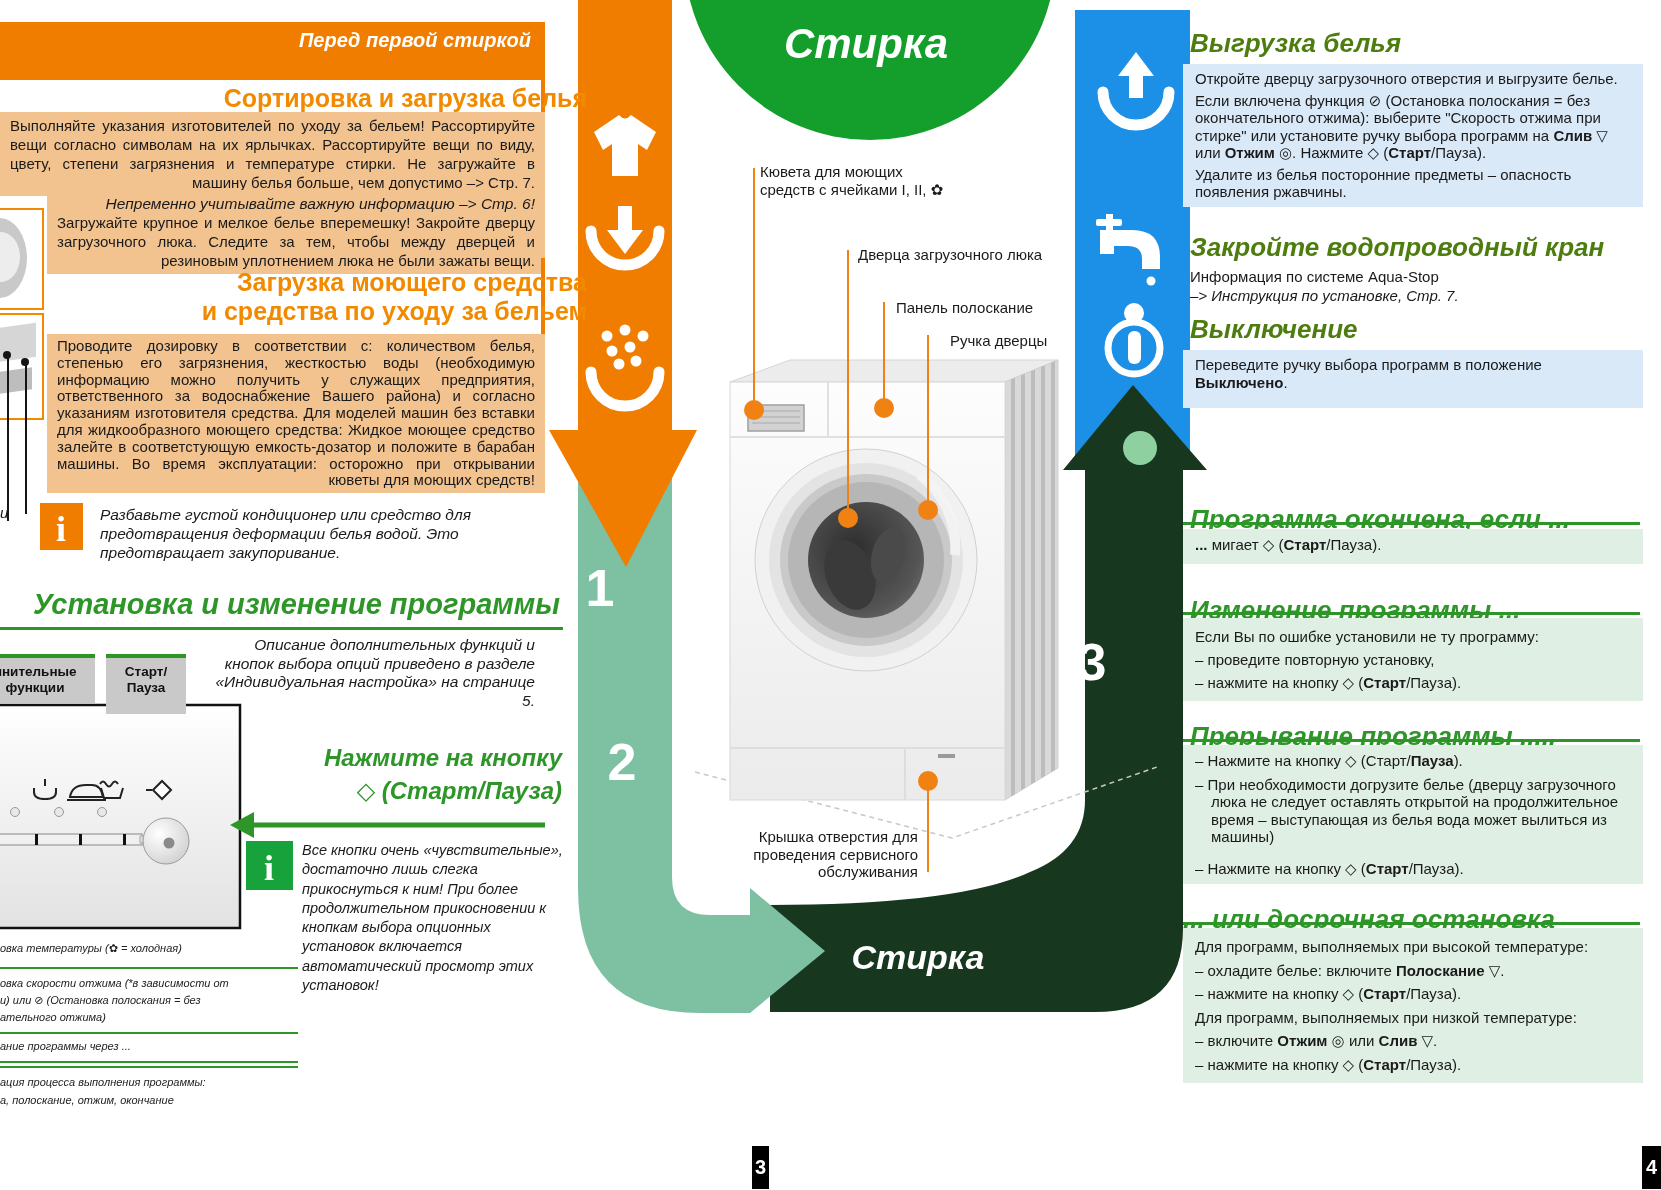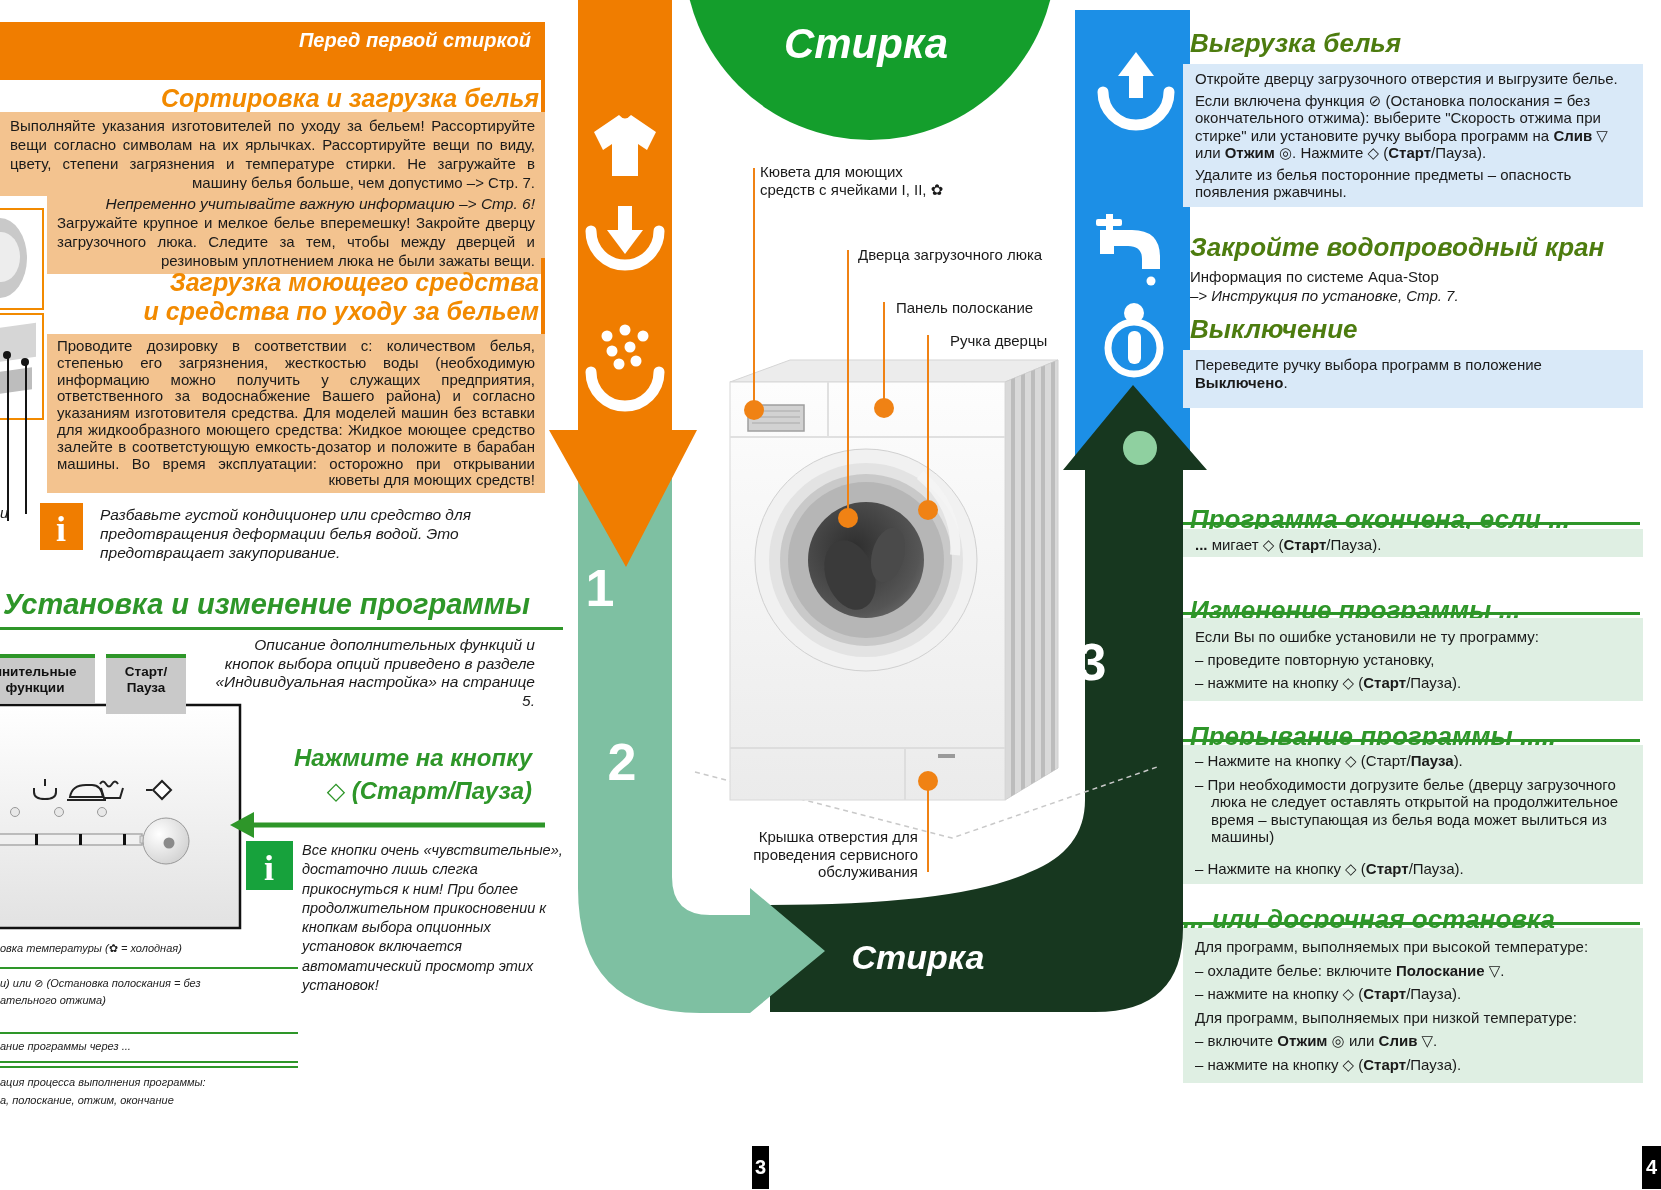--- a/index.html
+++ b/index.html
@@ -18,7 +18,7 @@
         text-align:right;padding:7px 14px 0 0;box-sizing:border-box;z-index:2;}
   .box1 .l1{font-size:20px;font-weight:bold;font-style:italic;}
   .box1 .l2{font-size:18px;font-style:italic;margin-top:3px;}
-  .h-orange{color:#F28A00;font-style:italic;font-weight:bold;}
+  .h-orange{color:#F28A00;font-weight:bold;padding-left:48px;}
   .tan{background:#F3C38F;box-sizing:border-box;font-size:15px;line-height:19px;z-index:2;}
   .orange-tick{background:#F07D00;width:4px;z-index:2;}
   .h-green{color:#2E9629;font-style:italic;font-weight:bold;}

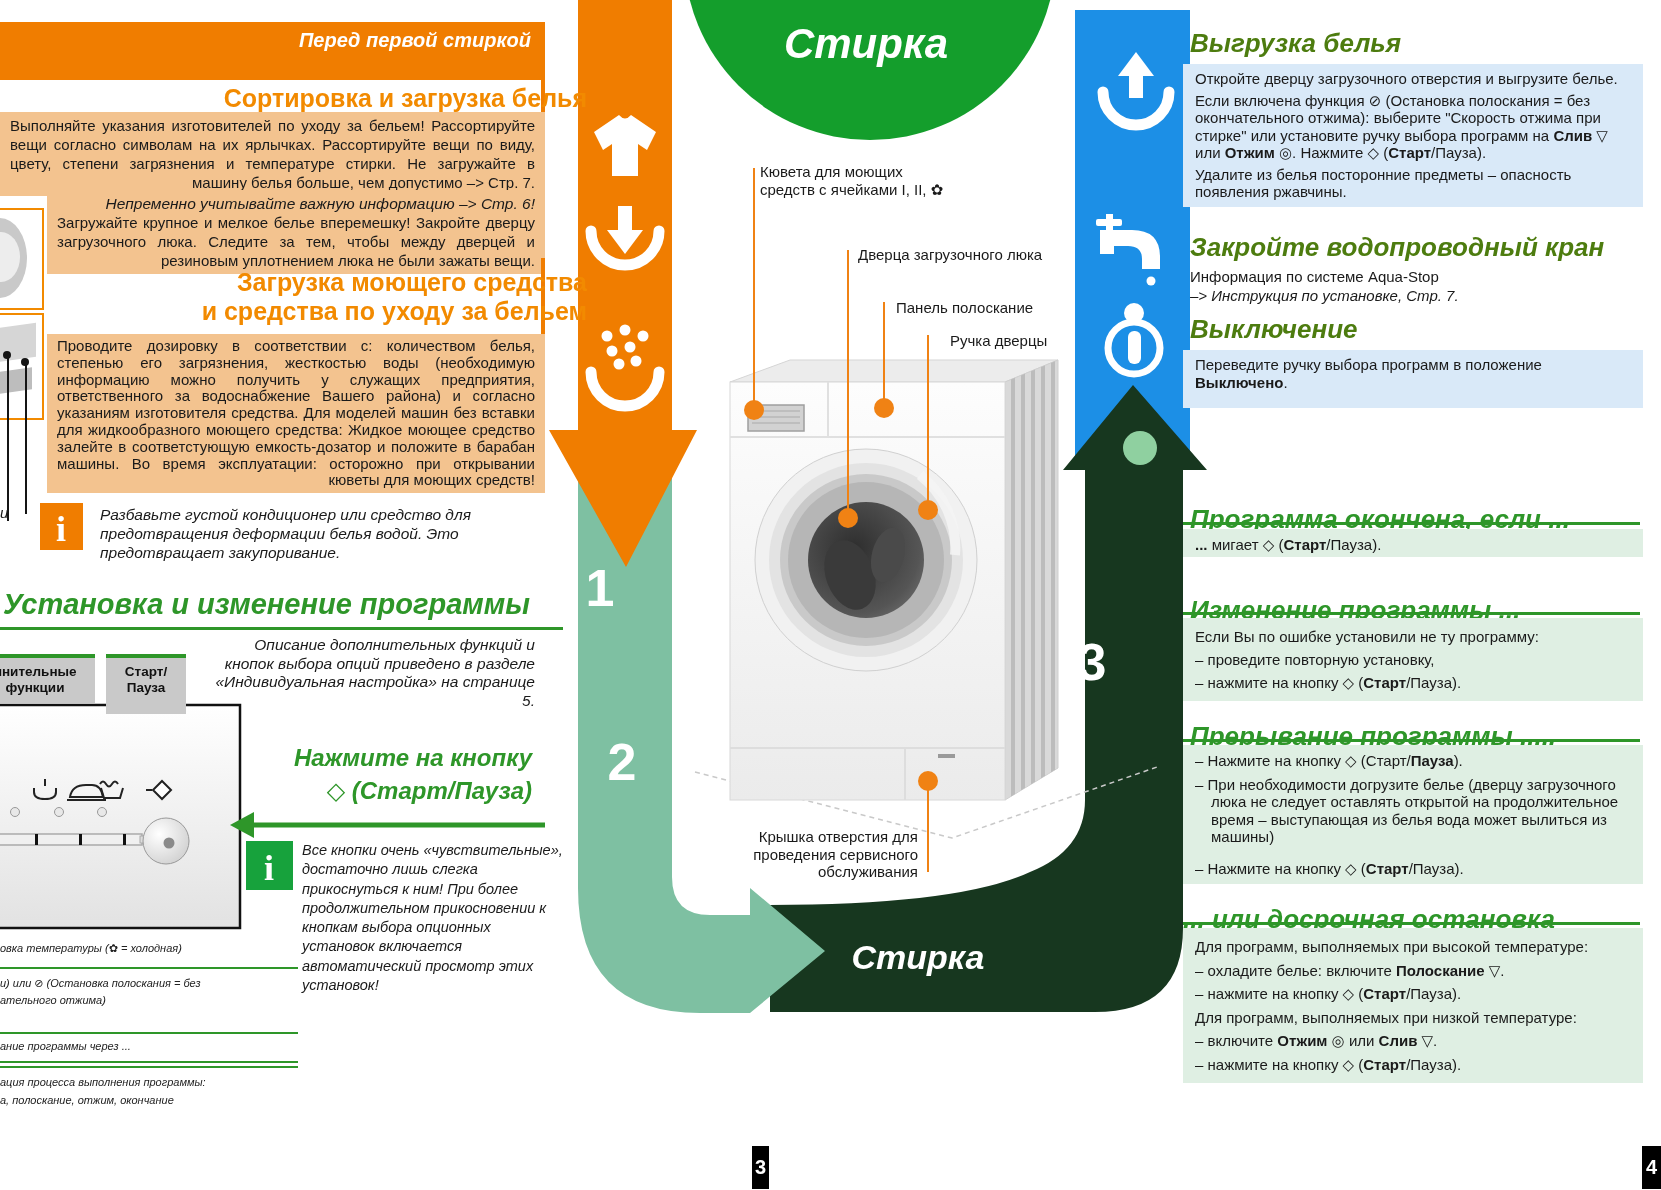--- a/index.html
+++ b/index.html
@@ -319,7 +319,7 @@
 
 <div class="txt h-green2" style="left:1190px;top:486px;">Программа окончена, если ...</div>
 <div class="txt sepGreen" style="left:1183px;top:522px;width:457px;height:3px;"></div>
-<div class="txt greenPanel" style="left:1183px;top:529px;height:28px;"><span class="b">...</span><span> мигает ◇ (</span><span class="b">Старт</span><span>/Пауза).</span></div>
+<div class="txt greenPanel" style="left:1183px;top:529px;height:35px;"><span class="b">...</span><span> мигает ◇ (</span><span class="b">Старт</span><span>/Пауза).</span></div>
 
 <div class="txt h-green2" style="left:1190px;top:577px;">Изменение программы ...</div>
 <div class="txt sepGreen" style="left:1183px;top:612px;width:457px;height:3px;"></div>

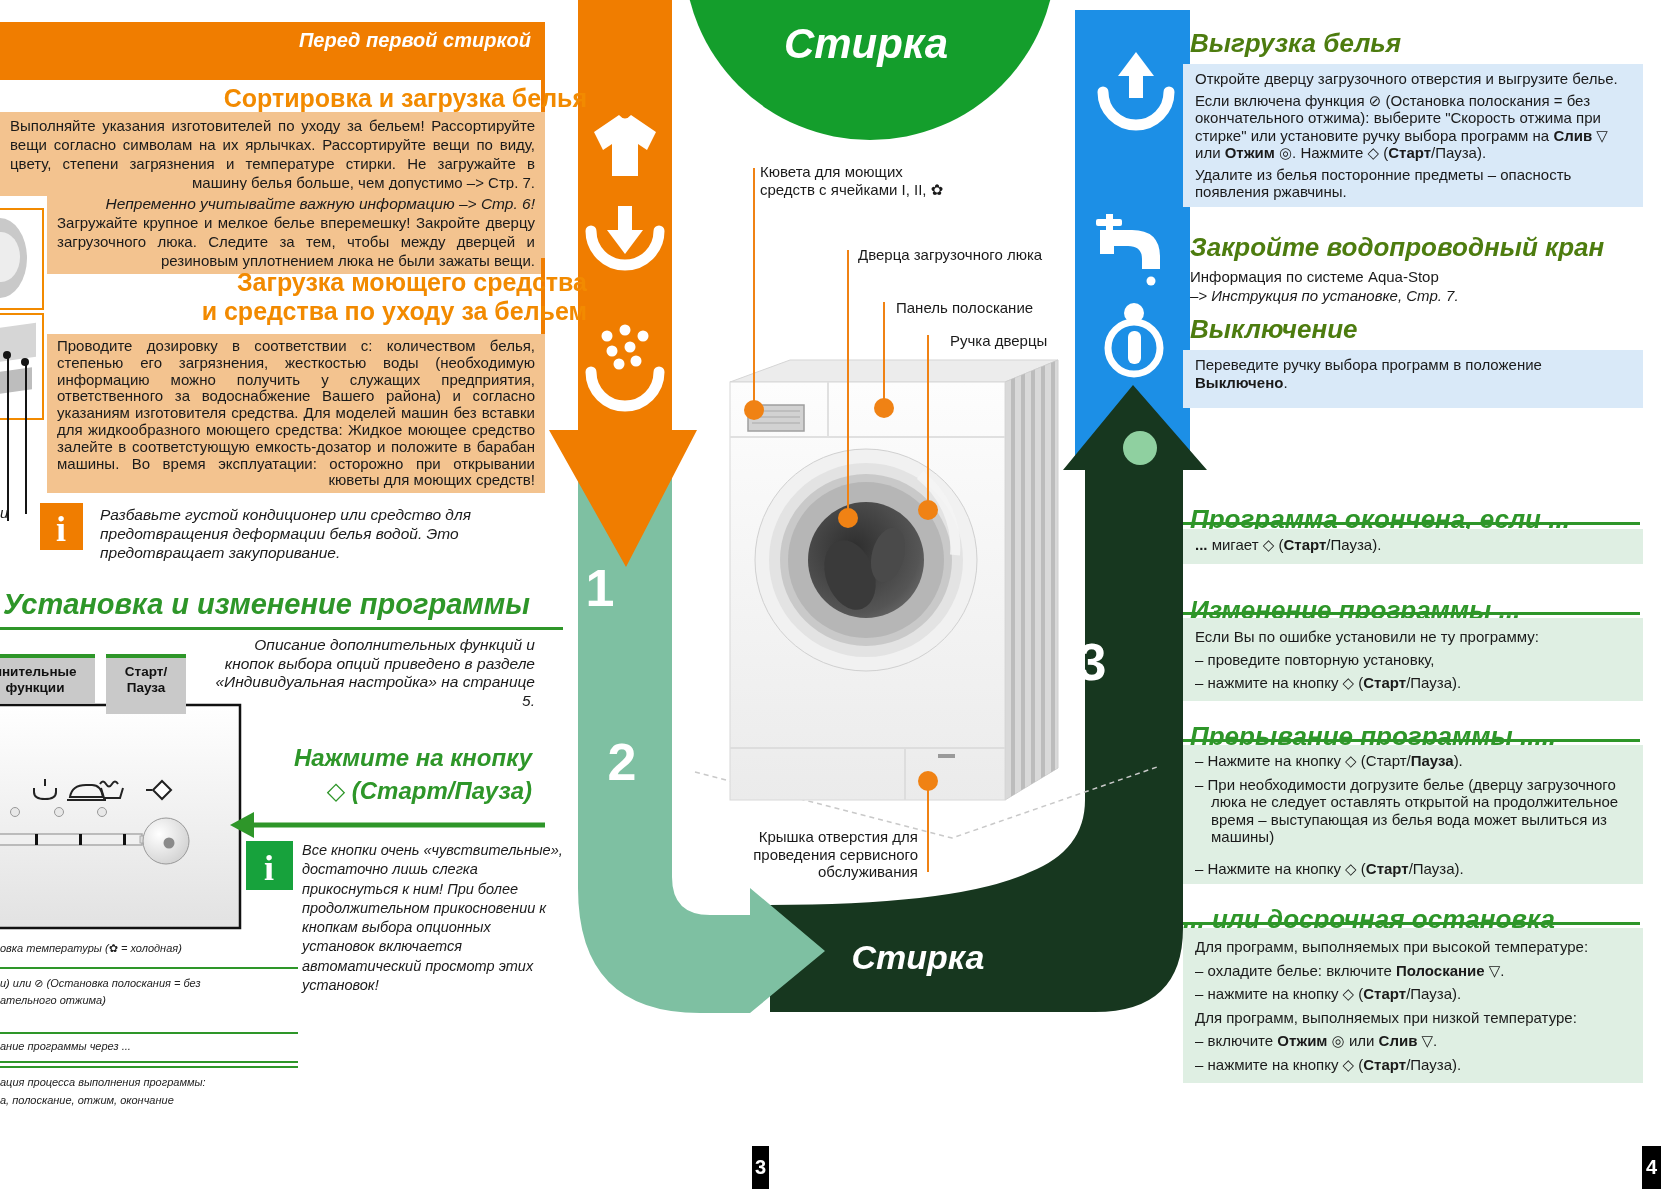--- a/index.html
+++ b/index.html
@@ -21,7 +21,7 @@
   .h-orange{color:#F28A00;font-weight:bold;padding-left:48px;}
   .tan{background:#F3C38F;box-sizing:border-box;font-size:15px;line-height:19px;z-index:2;}
   .orange-tick{background:#F07D00;width:4px;z-index:2;}
-  .h-green{color:#2E9629;font-style:italic;font-weight:bold;}
+  .h-green{color:#2E9629;font-style:italic;font-weight:bold;padding-left:30px;}
   .grayBtn{background:#c9c9c9;border-top:4px solid #2E9629;text-align:center;
            font-size:13.5px;font-weight:bold;line-height:16px;padding-top:6px;
            box-sizing:border-box;z-index:2;color:#111;}

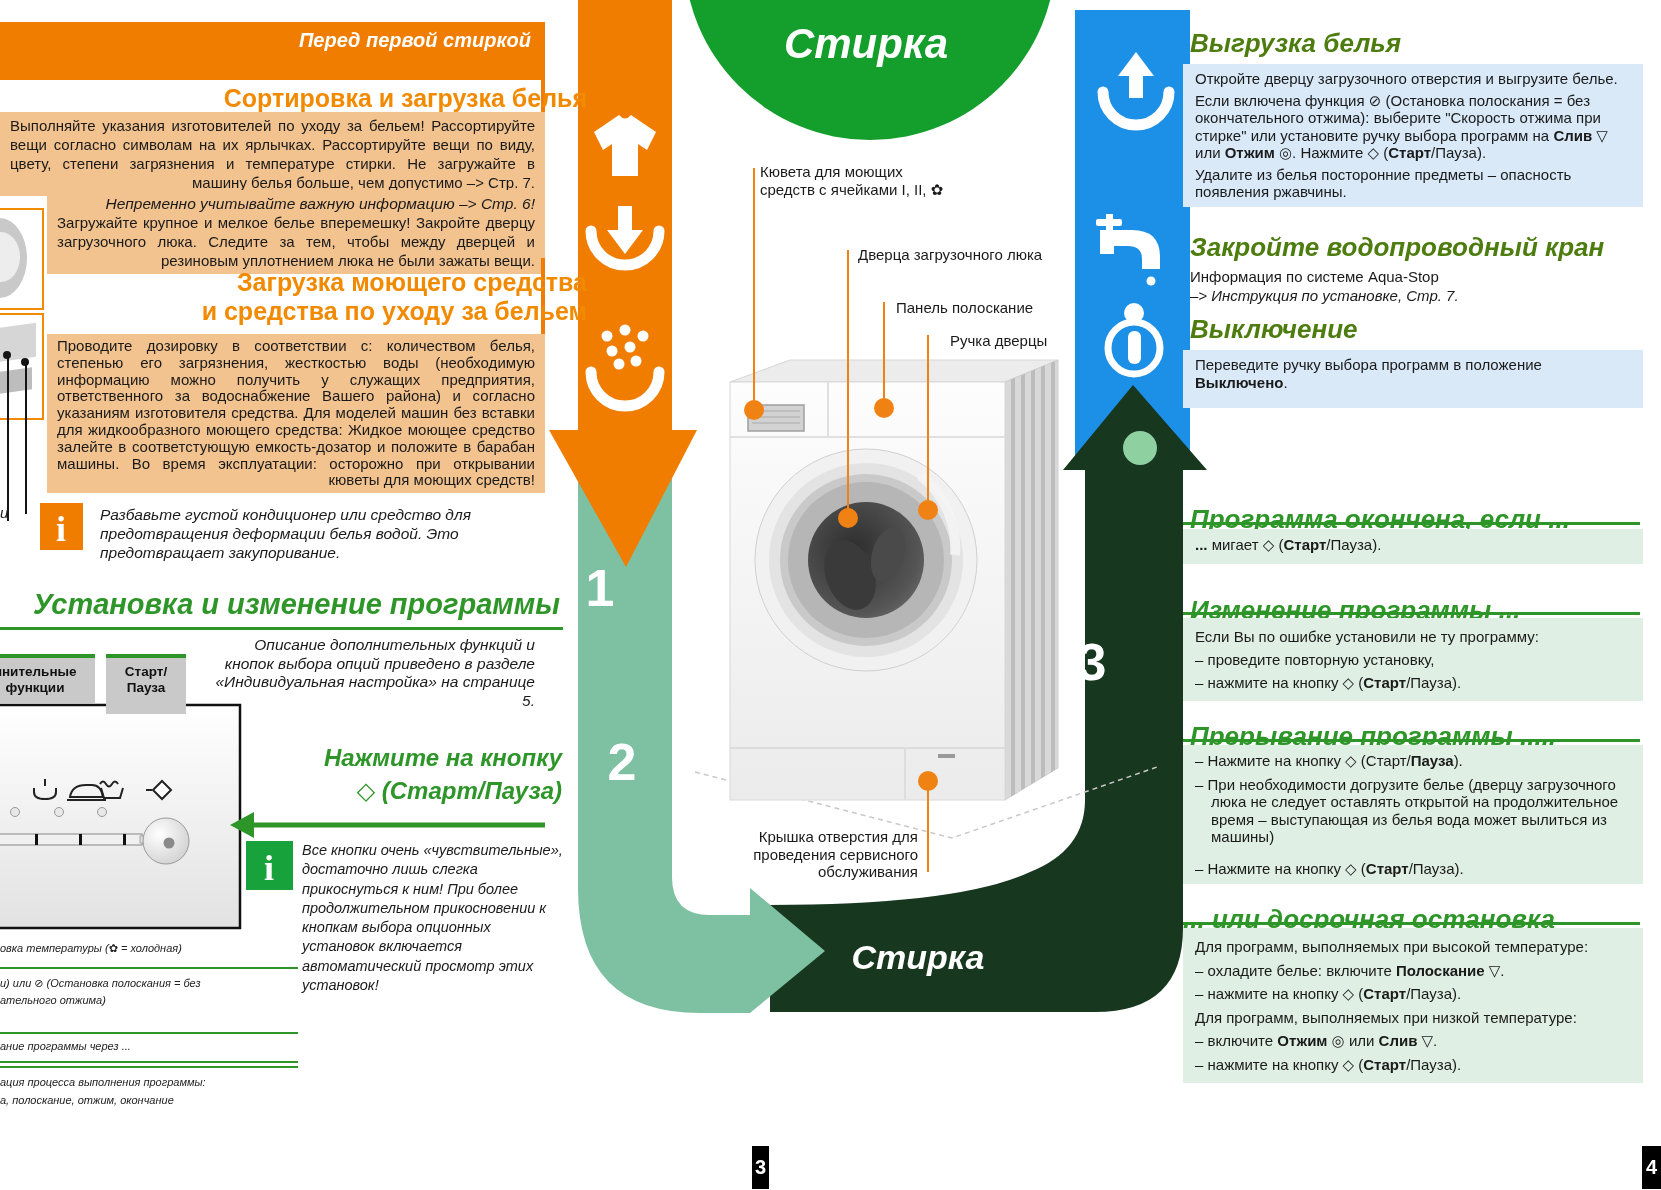--- a/index.html
+++ b/index.html
@@ -256,6 +256,7 @@
 <div class="txt listItem" style="left:0;top:942px;width:298px;">овка температуры (✿ = холодная)</div>
 <div class="txt sepGreen" style="left:0;top:967px;width:298px;"></div>
 <div class="txt listItem" style="left:0;top:975px;width:298px;line-height:17px;">
+  <div>овка скорости отжима (*в зависимости от</div>
   <div>и) или ⊘ (Остановка полоскания = без</div>
   <div>ательного отжима)</div>
 </div>

